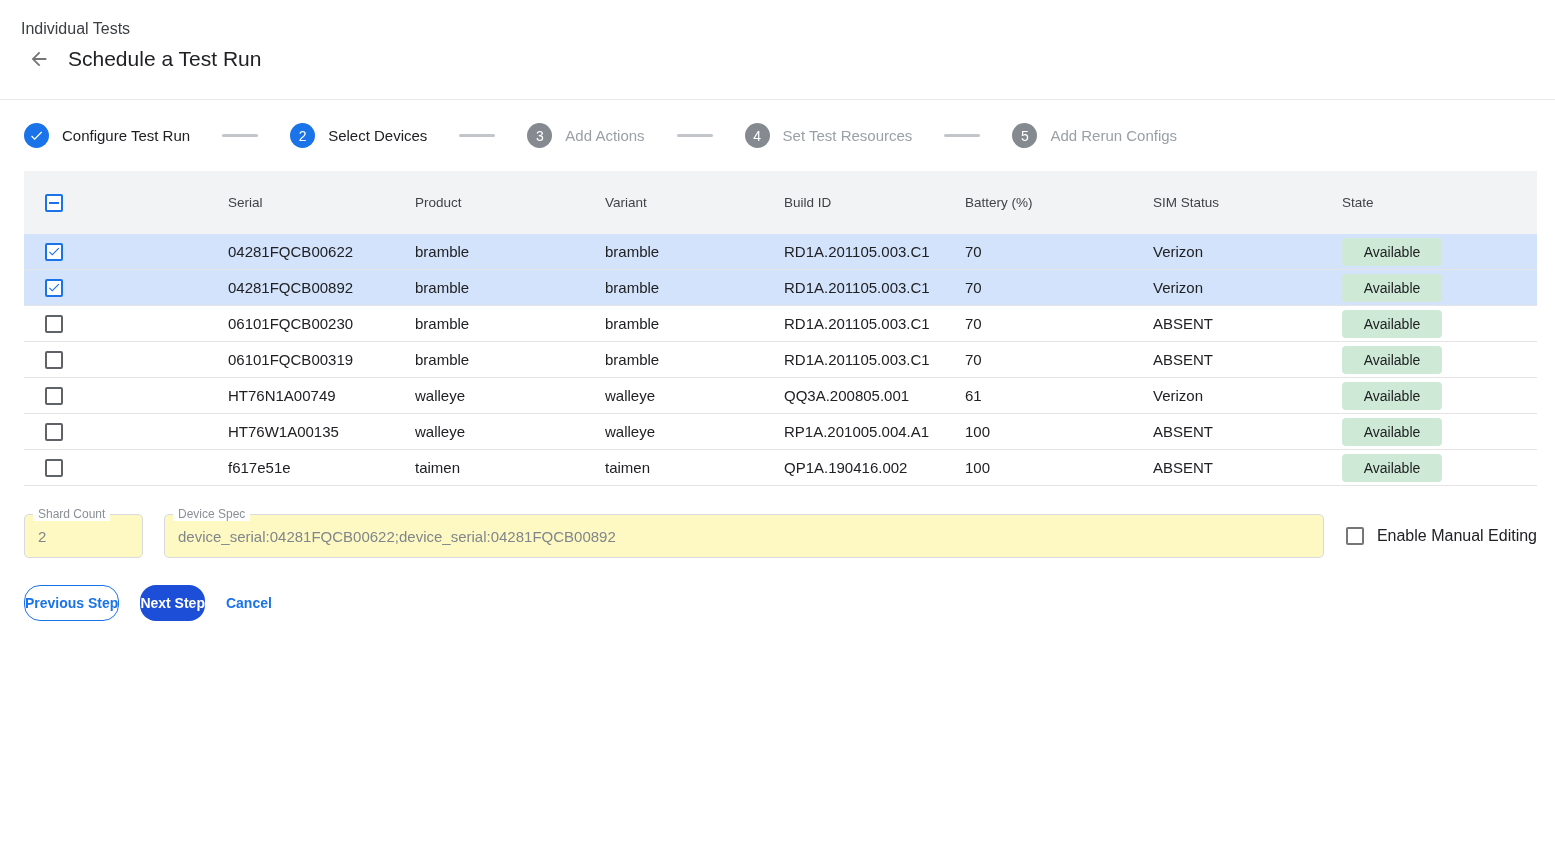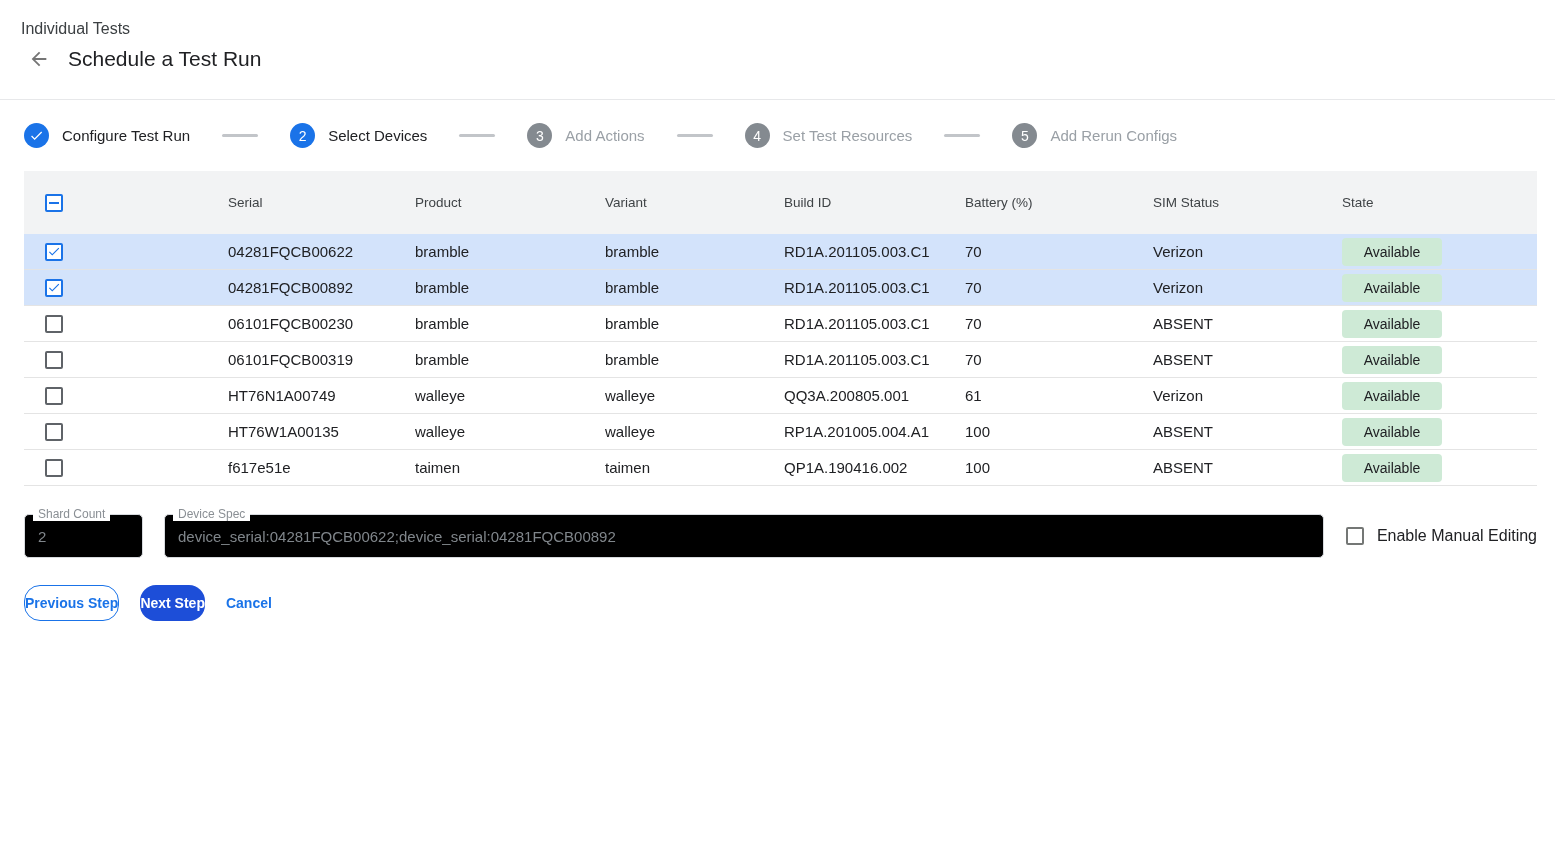--- a/index.html
+++ b/index.html
@@ -69,7 +69,7 @@
   .form-row { display:flex; align-items:center; margin:28px 18px 0 24px; }
   .field {
     position:relative; height:44px; border:1px solid #d7dade; border-radius:5px;
-    display:flex; align-items:center; background:#000000;
+    display:flex; align-items:center; background:#fef9c3;
   }
   .field-label {
     position:absolute; top:-8px; left:8px; background:#fff; padding:0 5px;

